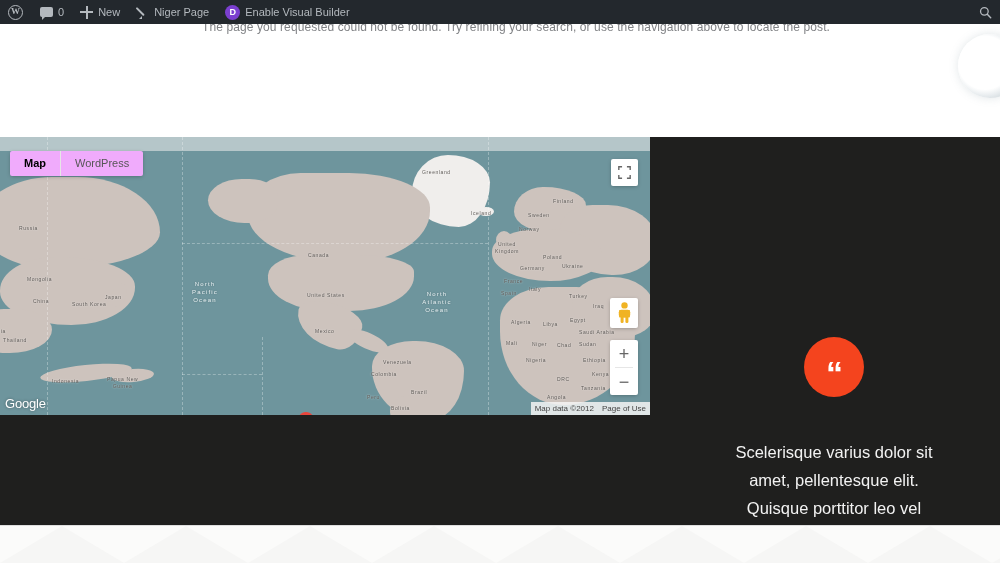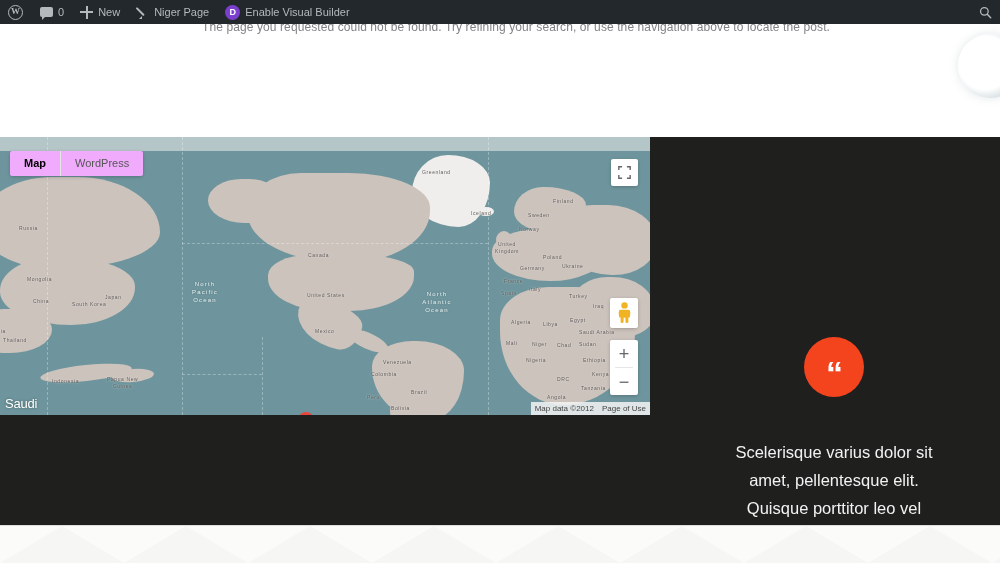--- a/index.html
+++ b/index.html
@@ -480,7 +480,7 @@
       <div>−</div>
     </div>
 
-    <div id="google-logo">Saudi</div>
+    <div id="google-logo">Google</div>
 
     <div id="map-attrib">
       <div>Map data ©2012</div>

